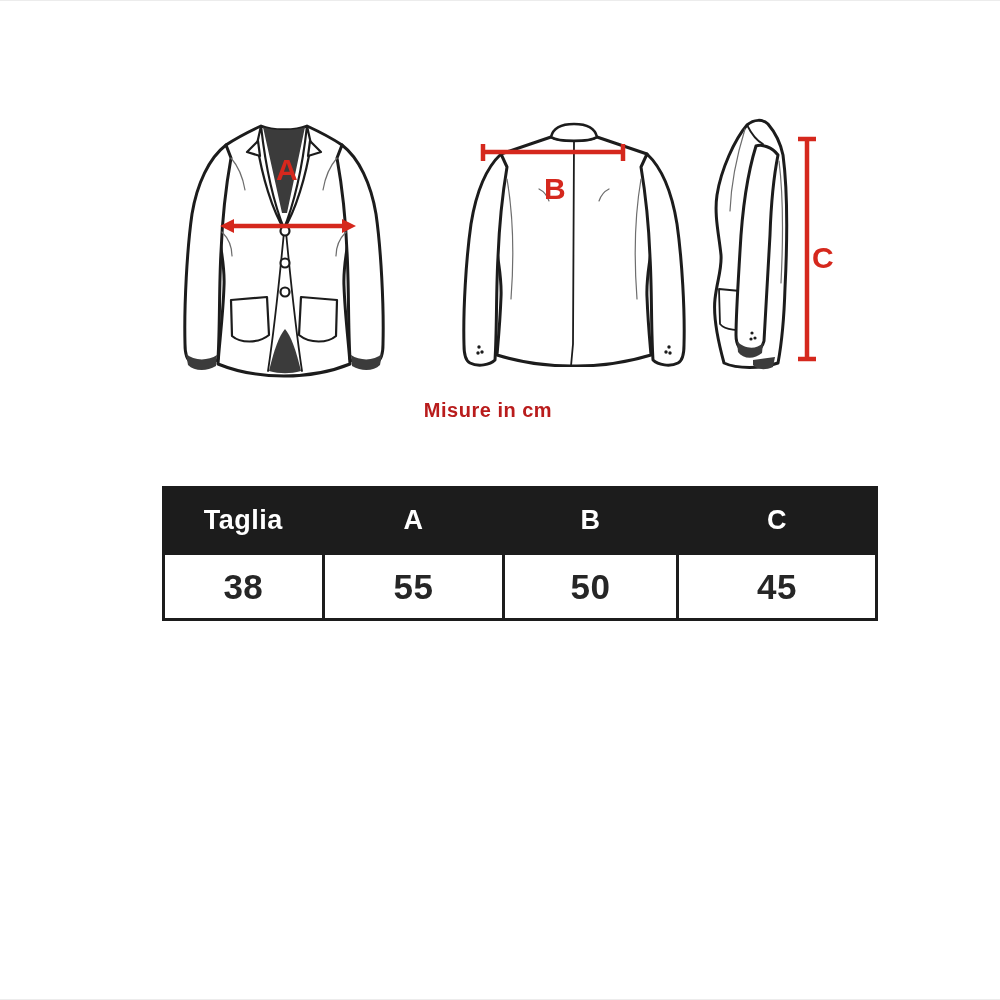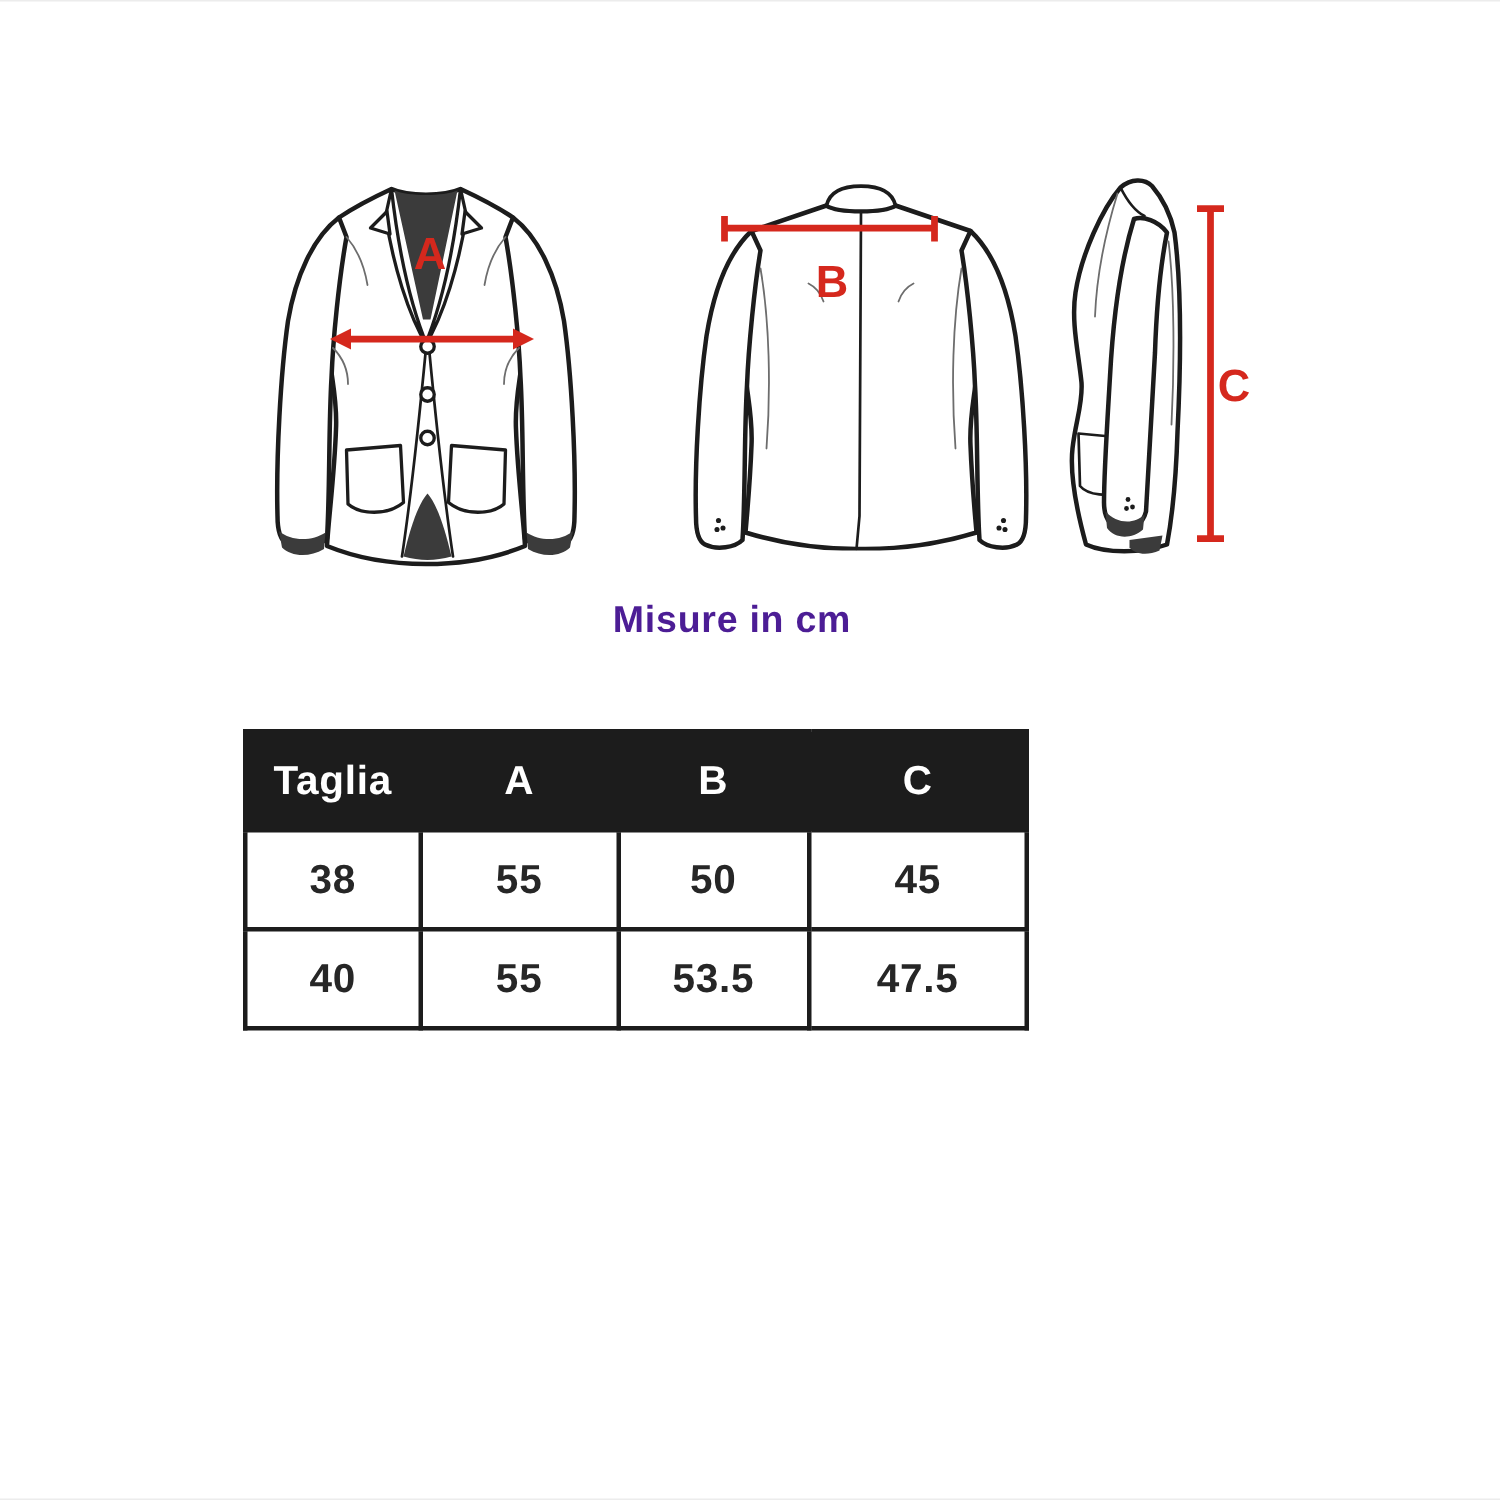--- a/index.html
+++ b/index.html
@@ -42,9 +42,9 @@
     position:absolute;
     left:0;top:398px;width:976px;
     text-align:center;
-    font-size:25px;
-    font-weight:800;
-    color:#4c1d95;
+    font-size:20px;
+    font-weight:800;
+    color:#b91c1c;
     letter-spacing:0.5px;
   }
   table.size-table{

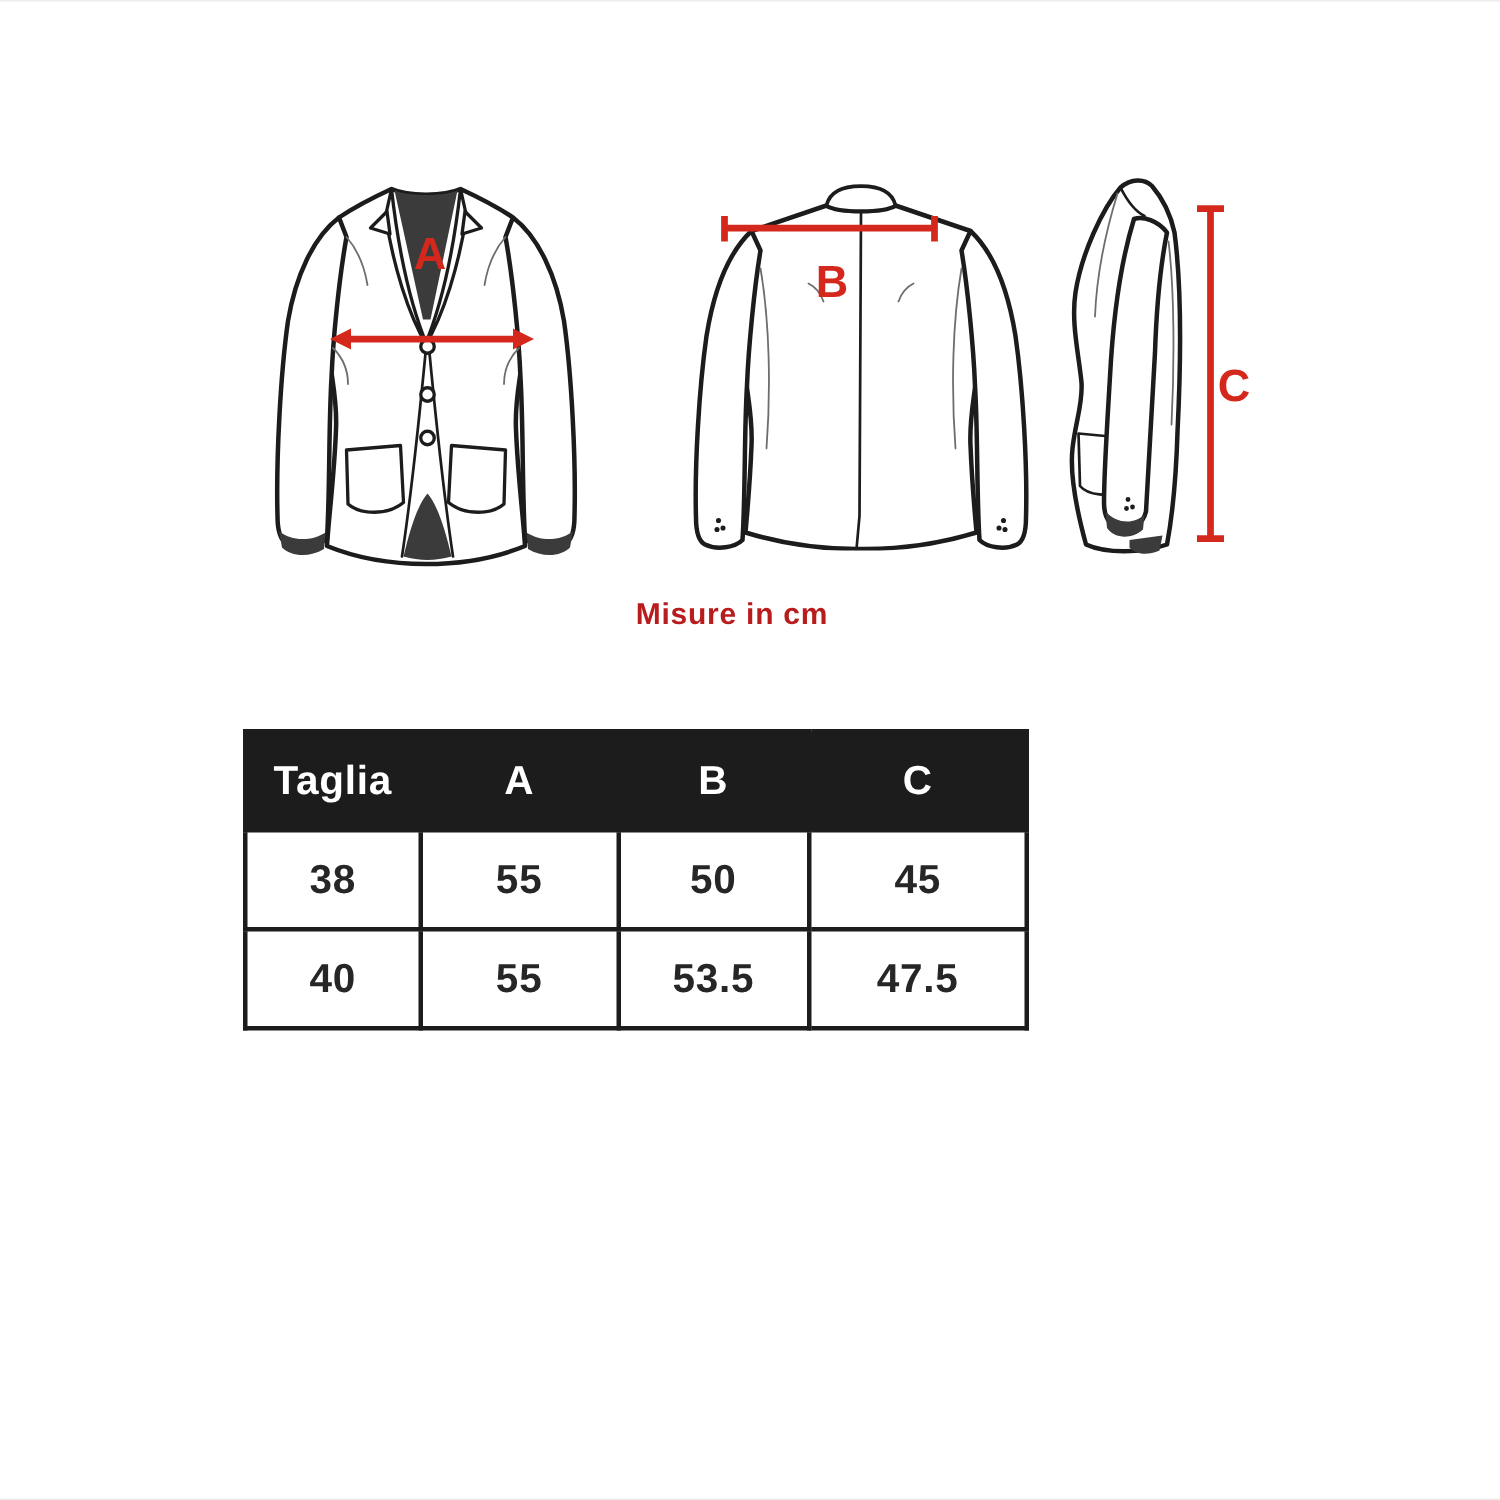--- a/index.html
+++ b/index.html
@@ -50,7 +50,7 @@
   table.size-table{
     position:absolute;
     left:162px;top:485px;
-    width:524px;
+    width:716px;
     border-collapse:collapse;
     table-layout:fixed;
   }

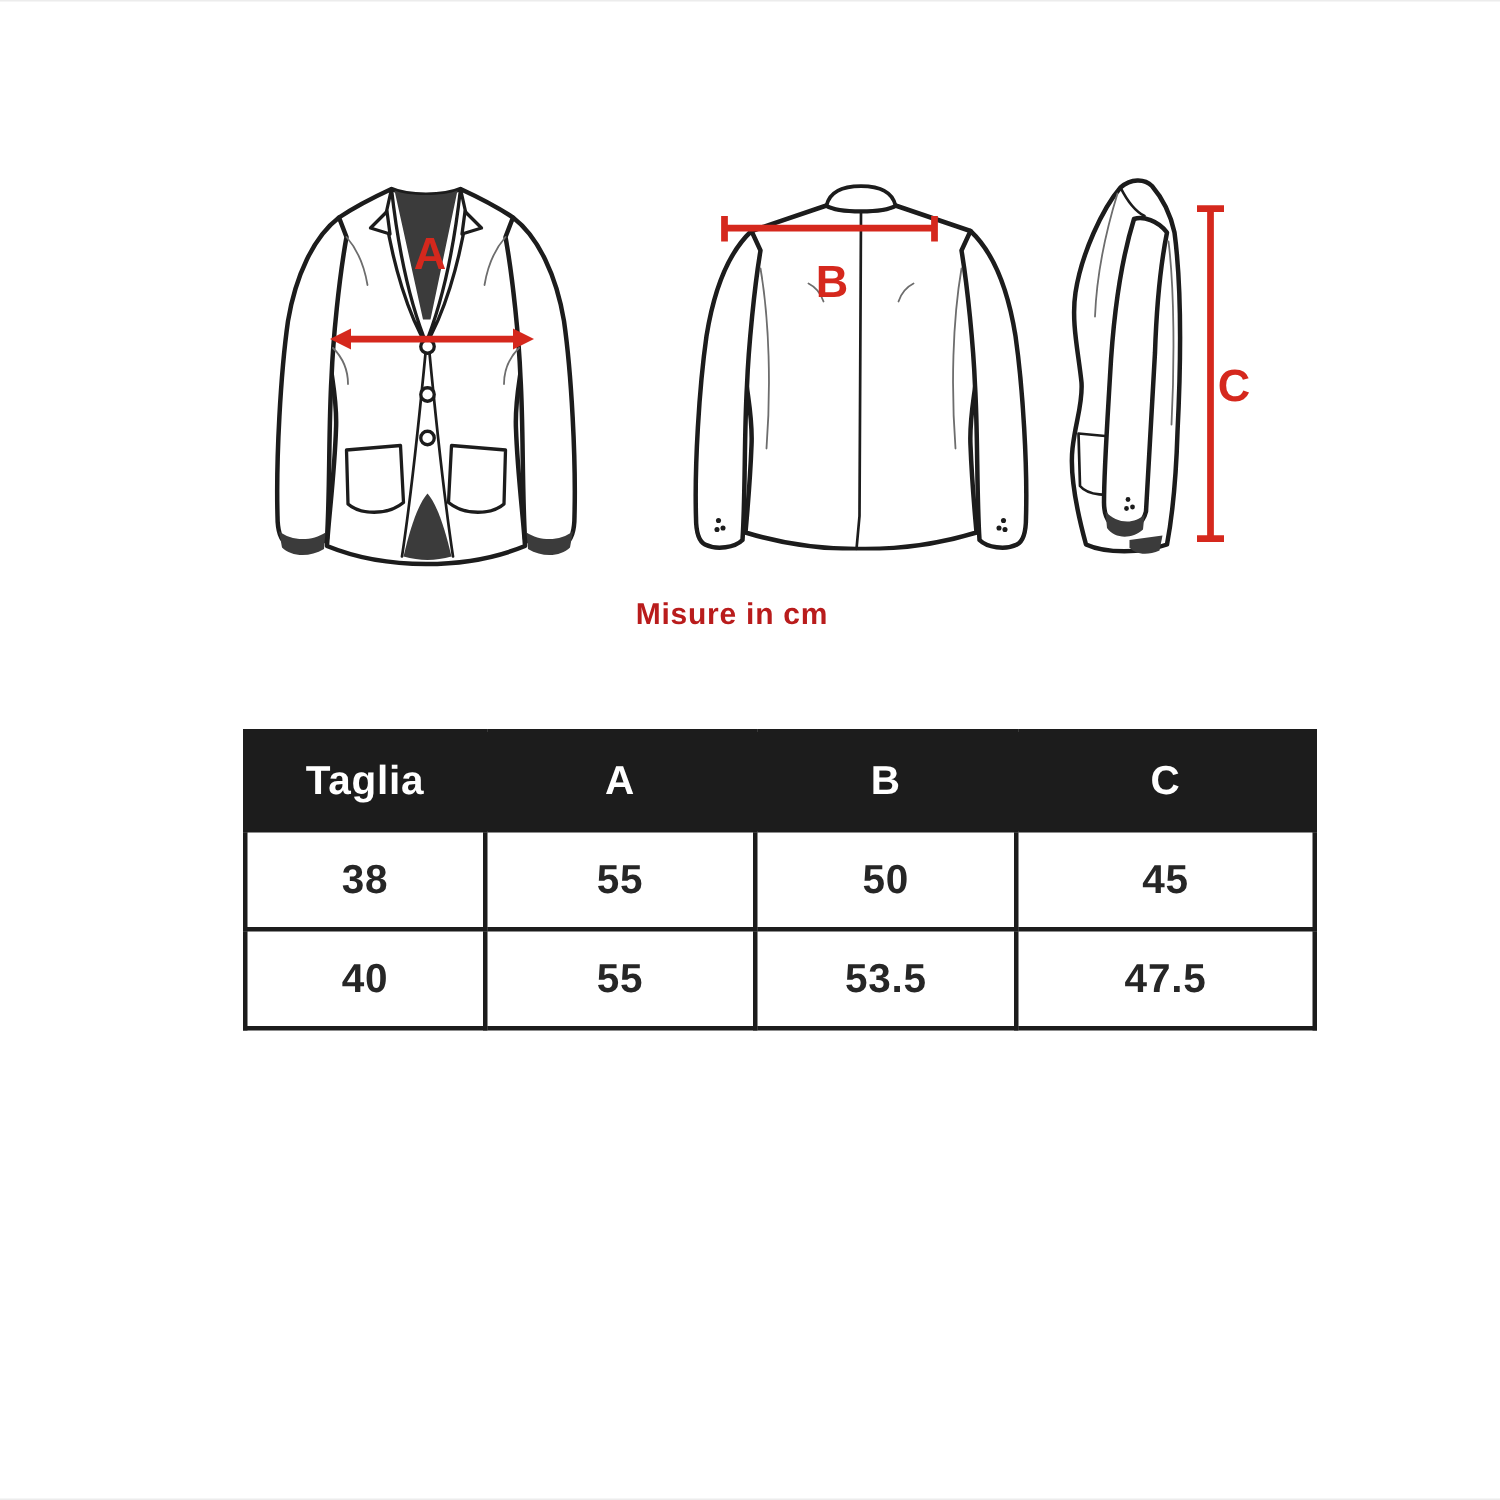--- a/index.html
+++ b/index.html
@@ -74,7 +74,7 @@
     border:3px solid var(--ink);
     background:#ffffff;
     color:var(--cell-text);
-    font-size:27px;
+    font-size:35px;
     font-weight:800;
     text-align:center;
     vertical-align:middle;

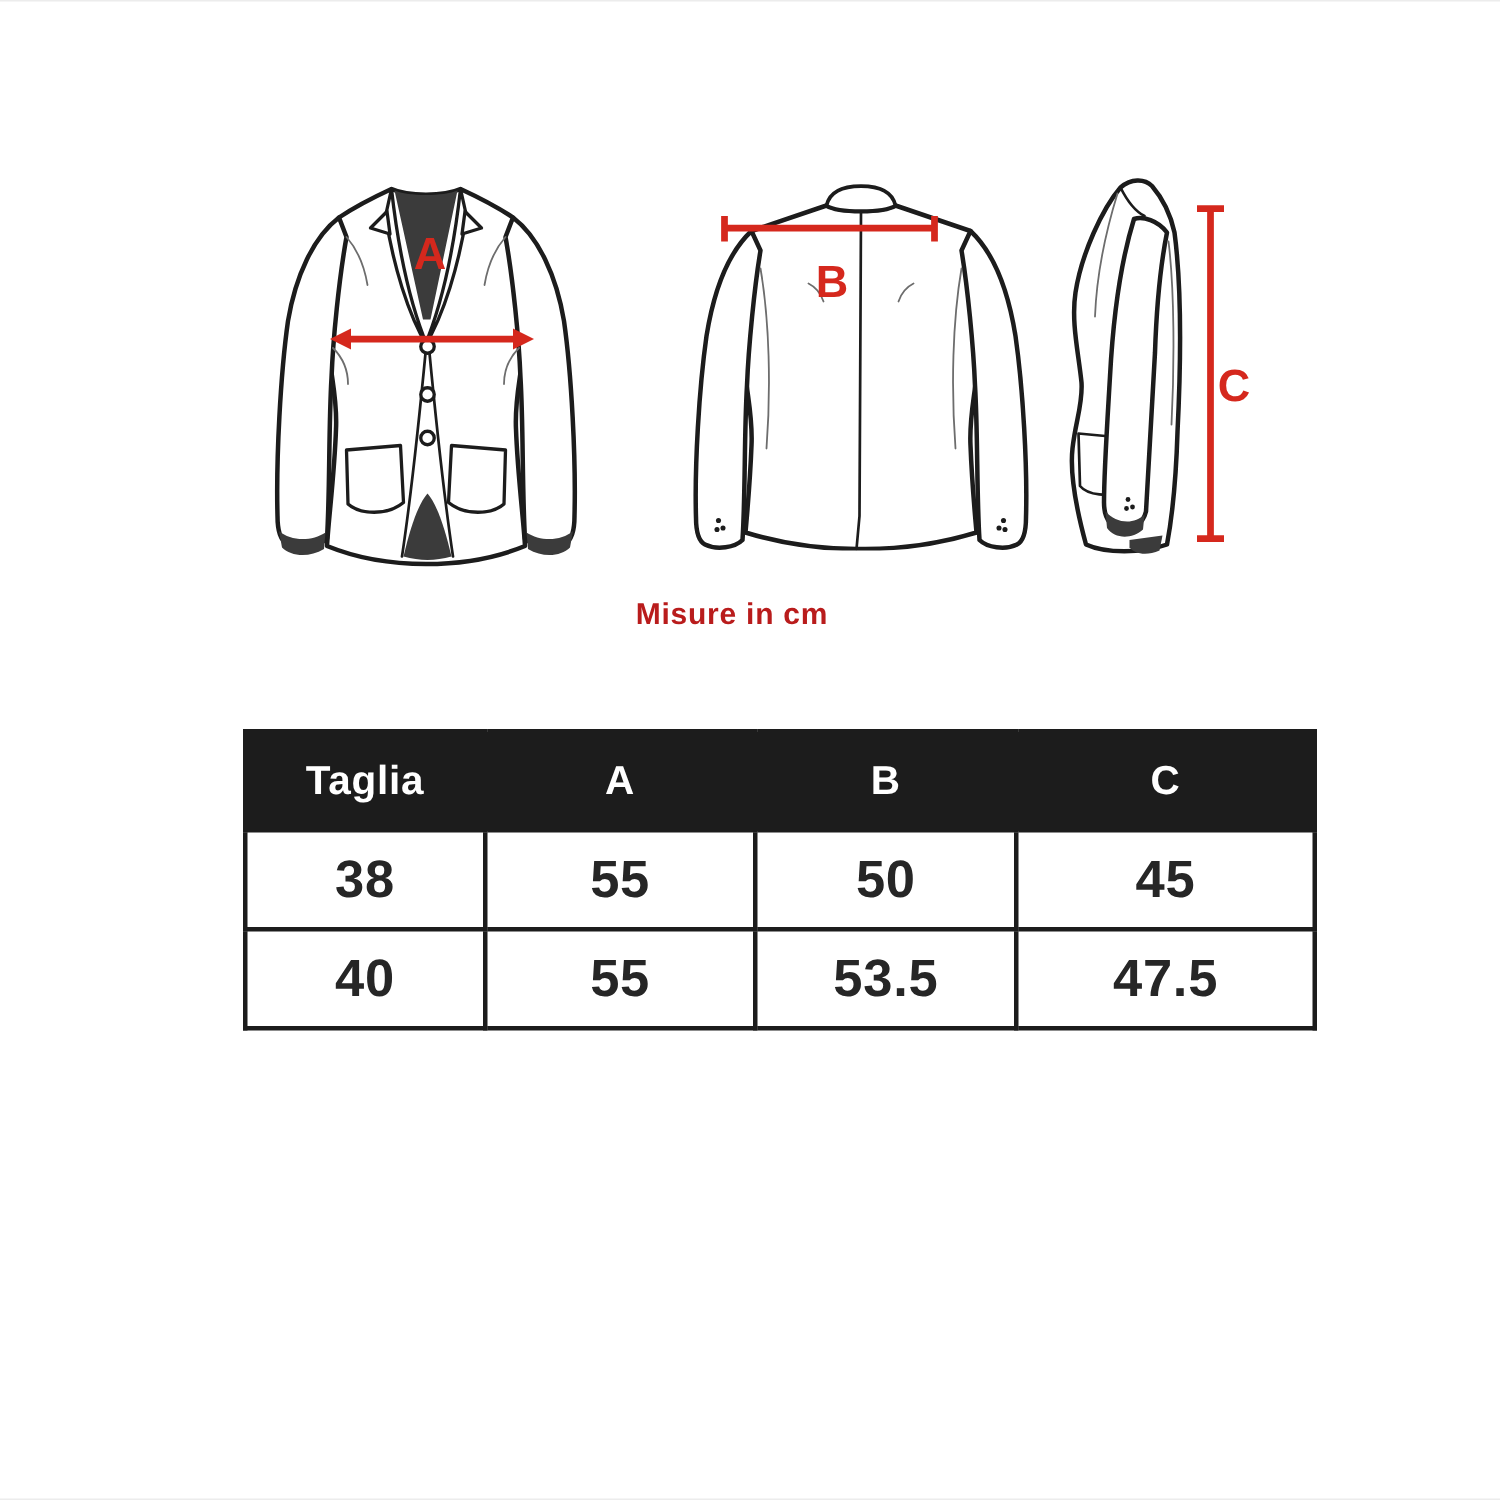--- a/index.html
+++ b/index.html
@@ -214,12 +214,6 @@
         <td>50</td>
         <td>45</td>
       </tr>
-      <tr>
-        <td>40</td>
-        <td>55</td>
-        <td>53.5</td>
-        <td>47.5</td>
-      </tr>
     </tbody>
   </table>
 

